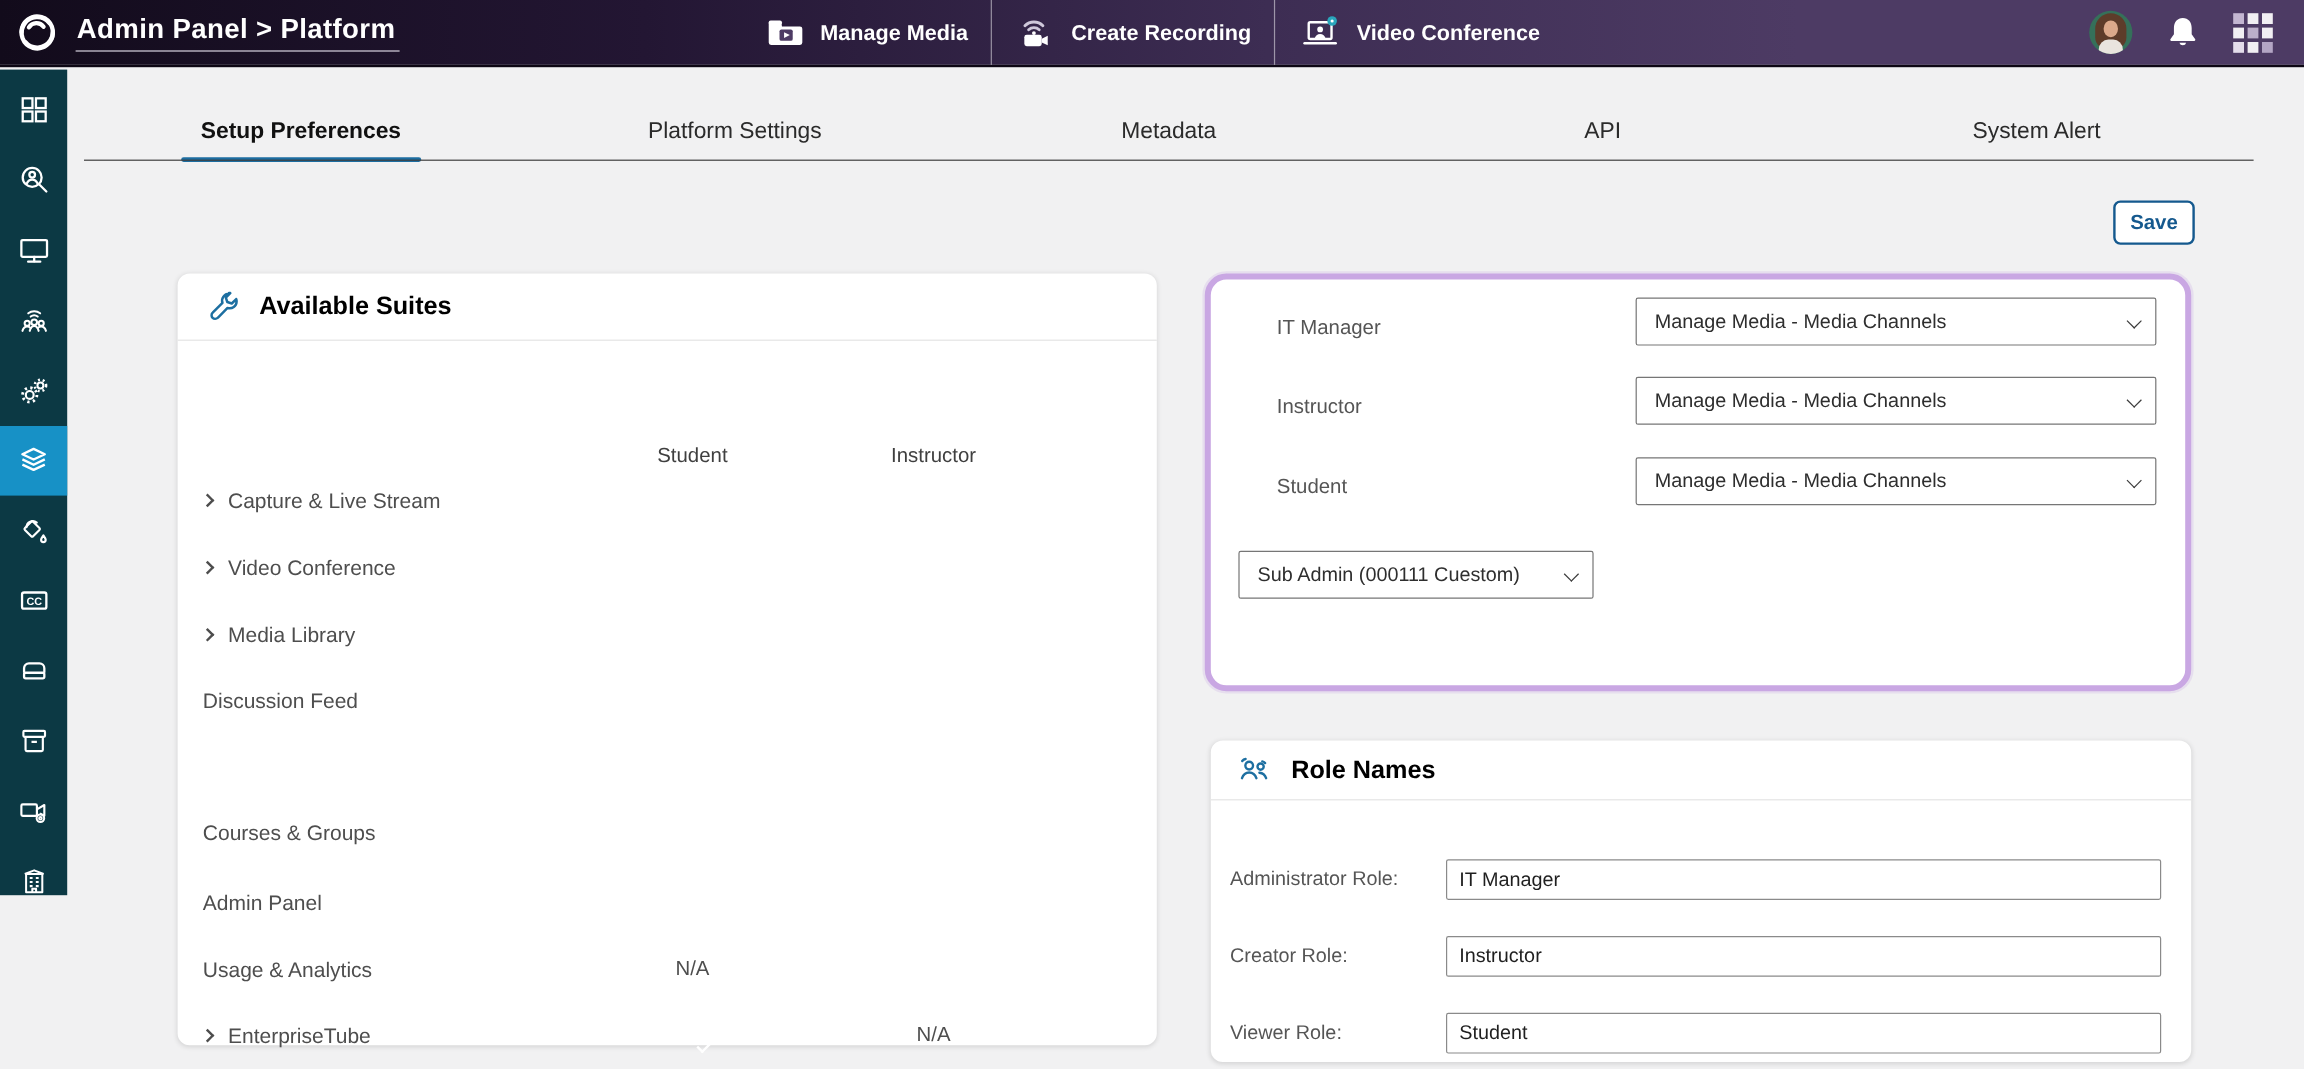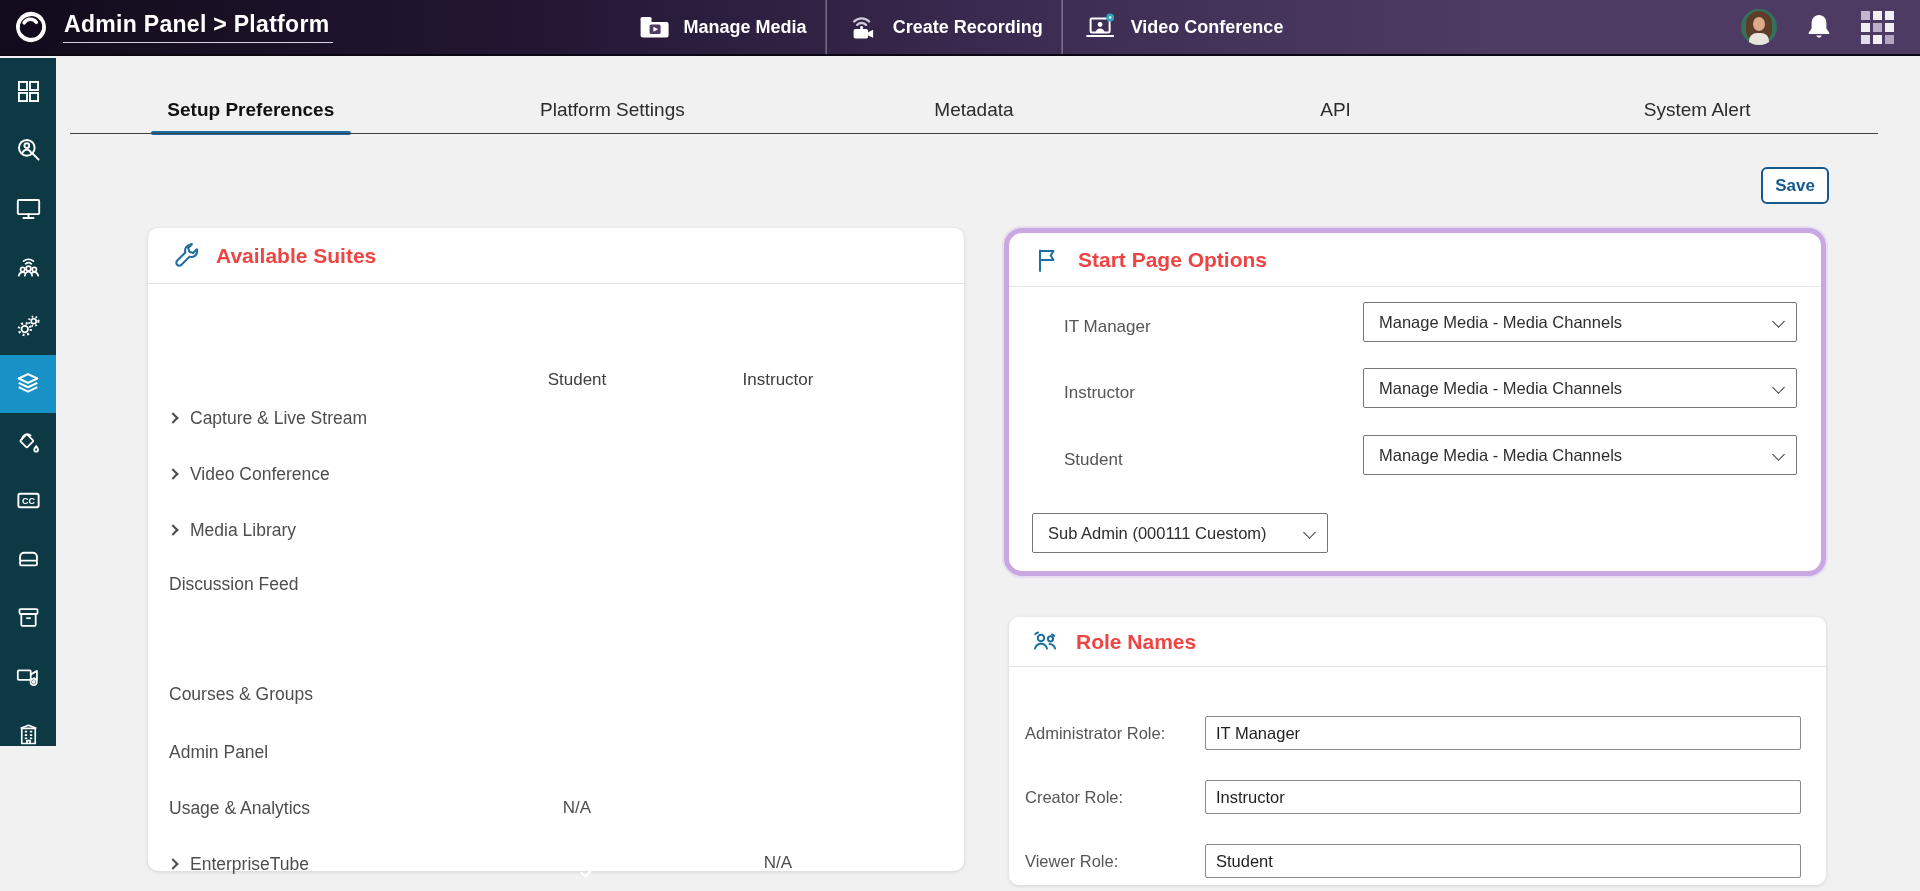--- a/index.html
+++ b/index.html
@@ -66,7 +66,7 @@
   
   .card { position:absolute; background:#fff; border-radius:10px; box-shadow:0 1px 4px rgba(0,0,0,.12); }
   .card-header { height:56px; display:flex; align-items:center; gap:15px; padding:0 22px; border-bottom:1px solid #e4e4e4; }
-  .card-title { font-size:21px; color:#ef4444; font-weight:600; }
+  .card-title { font-size:21px; color:#000000; font-weight:600; }
 
   
   #suites-card { left:148px; top:228px; width:816px; height:643px; }

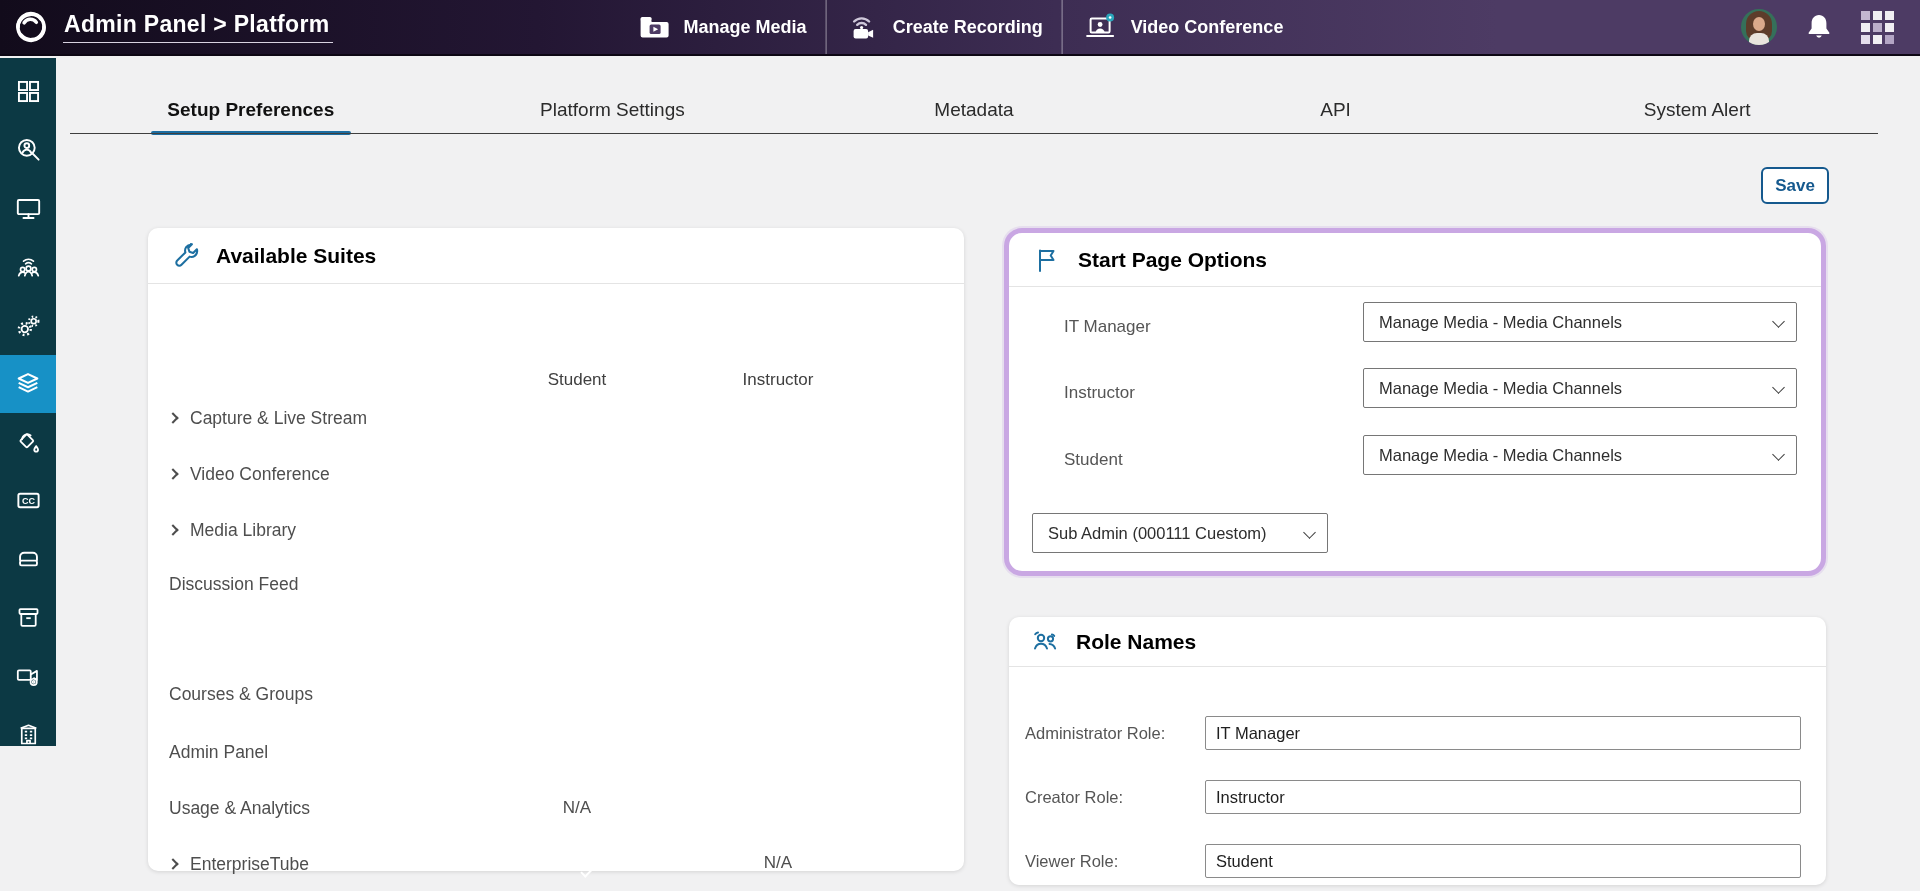--- a/index.html
+++ b/index.html
@@ -437,15 +437,6 @@
   </div>
 
   <div class="card" id="start-card">
-    <div class="card-header">
-      <span>
-        <svg width="30" height="30" viewBox="0 0 30 30" stroke="#1d6fa1" stroke-width="2" fill="none" stroke-linejoin="round" stroke-linecap="round">
-          <path d="M7 26V5.5"></path>
-          <path d="M7 6h13.5l-2.8 4.5 2.8 4.5H7"></path>
-        </svg>
-      </span>
-      <span class="card-title">Start Page Options</span>
-    </div>
     <div class="sp-body">
       <span class="sp-label lbl-it">IT Manager</span>
       <span class="sp-label lbl-ins">Instructor</span>

